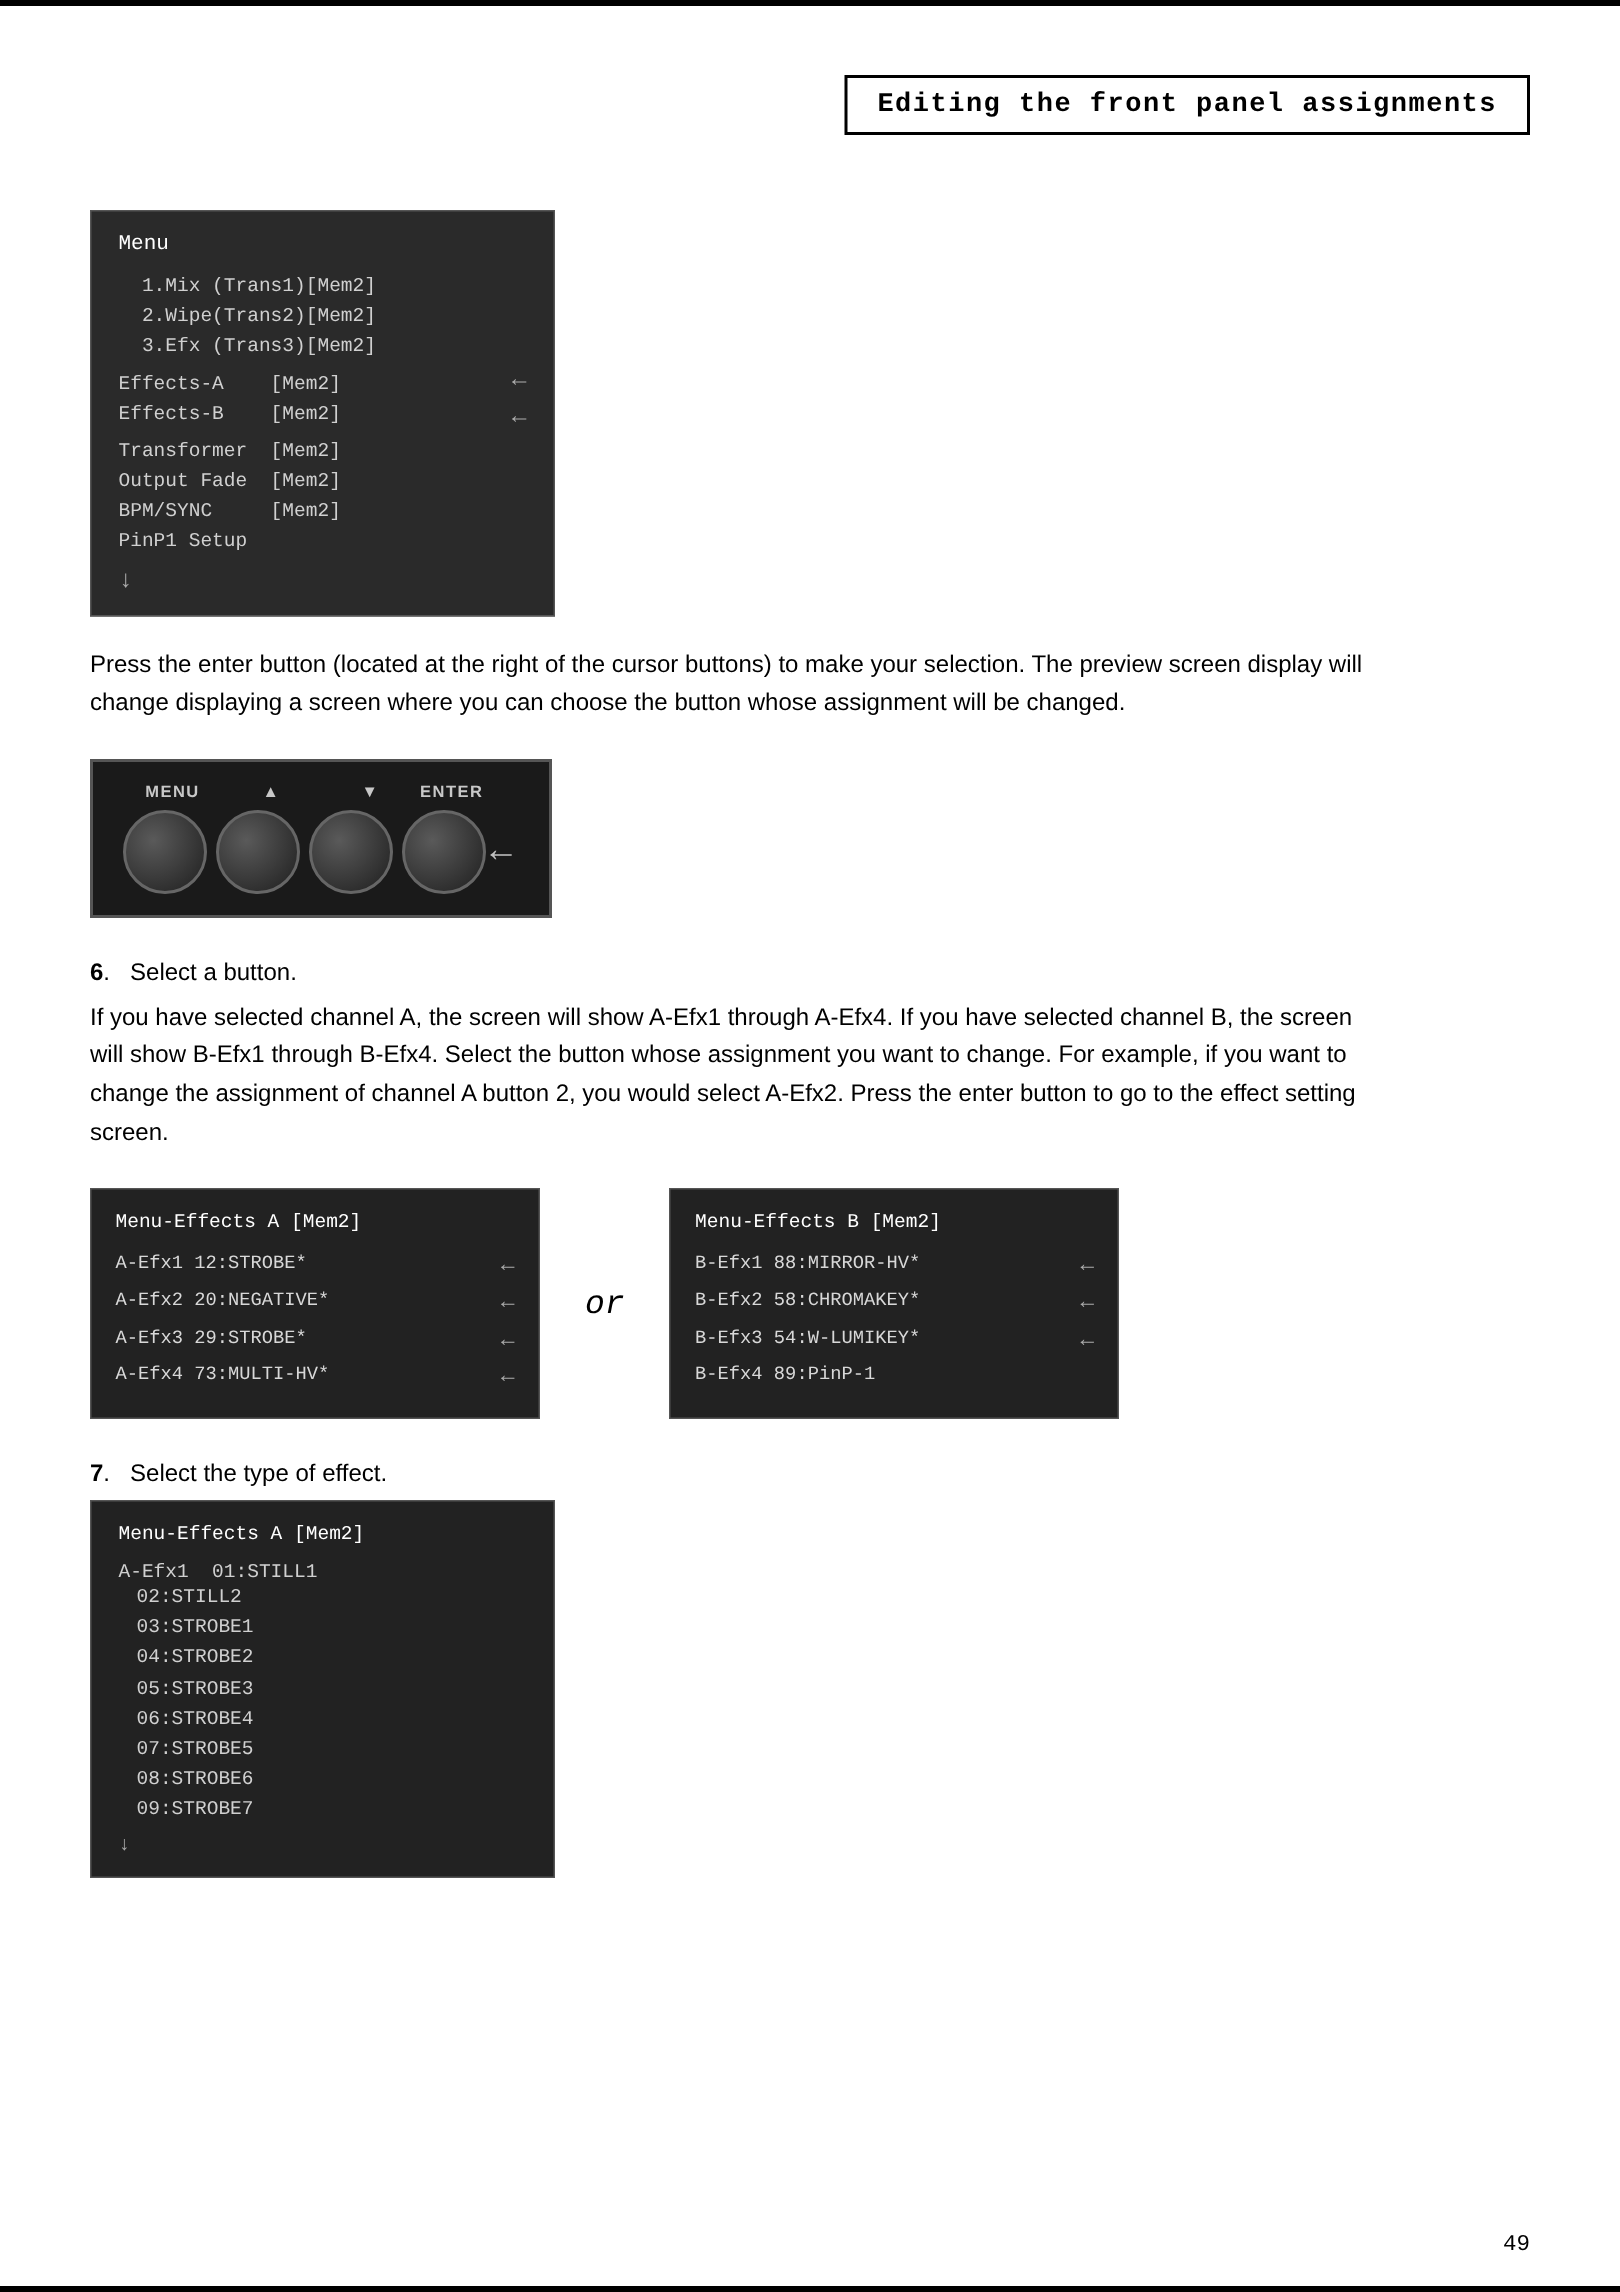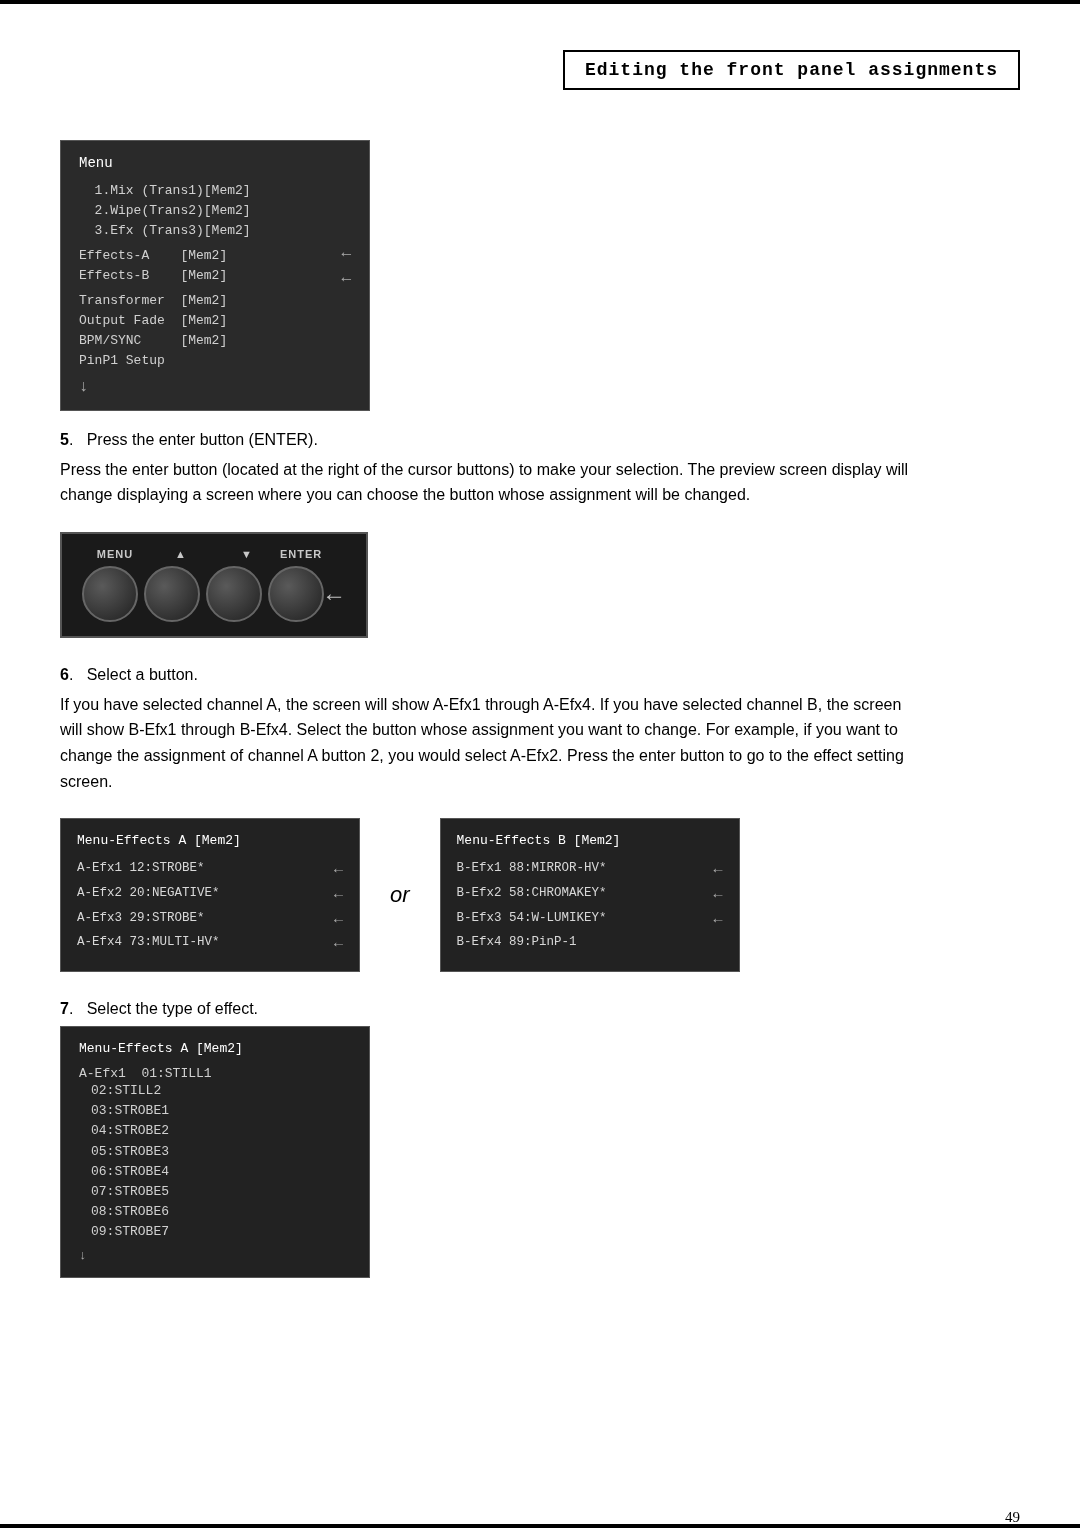--- a/index.html
+++ b/index.html
@@ -230,10 +230,6 @@
     <div class="down-arrow">↓</div>
   </div>
 
-  <div class="step-text">
-    <span class="step-num">5</span>.&nbsp;&nbsp;
-    <span>Press the enter button (ENTER).</span>
-  </div>
 
   <div class="step-body">Press the enter button (located at the right of the cursor buttons) to make your selection. The preview screen display will change displaying a screen where you can choose the button whose assignment will be changed.</div>
 

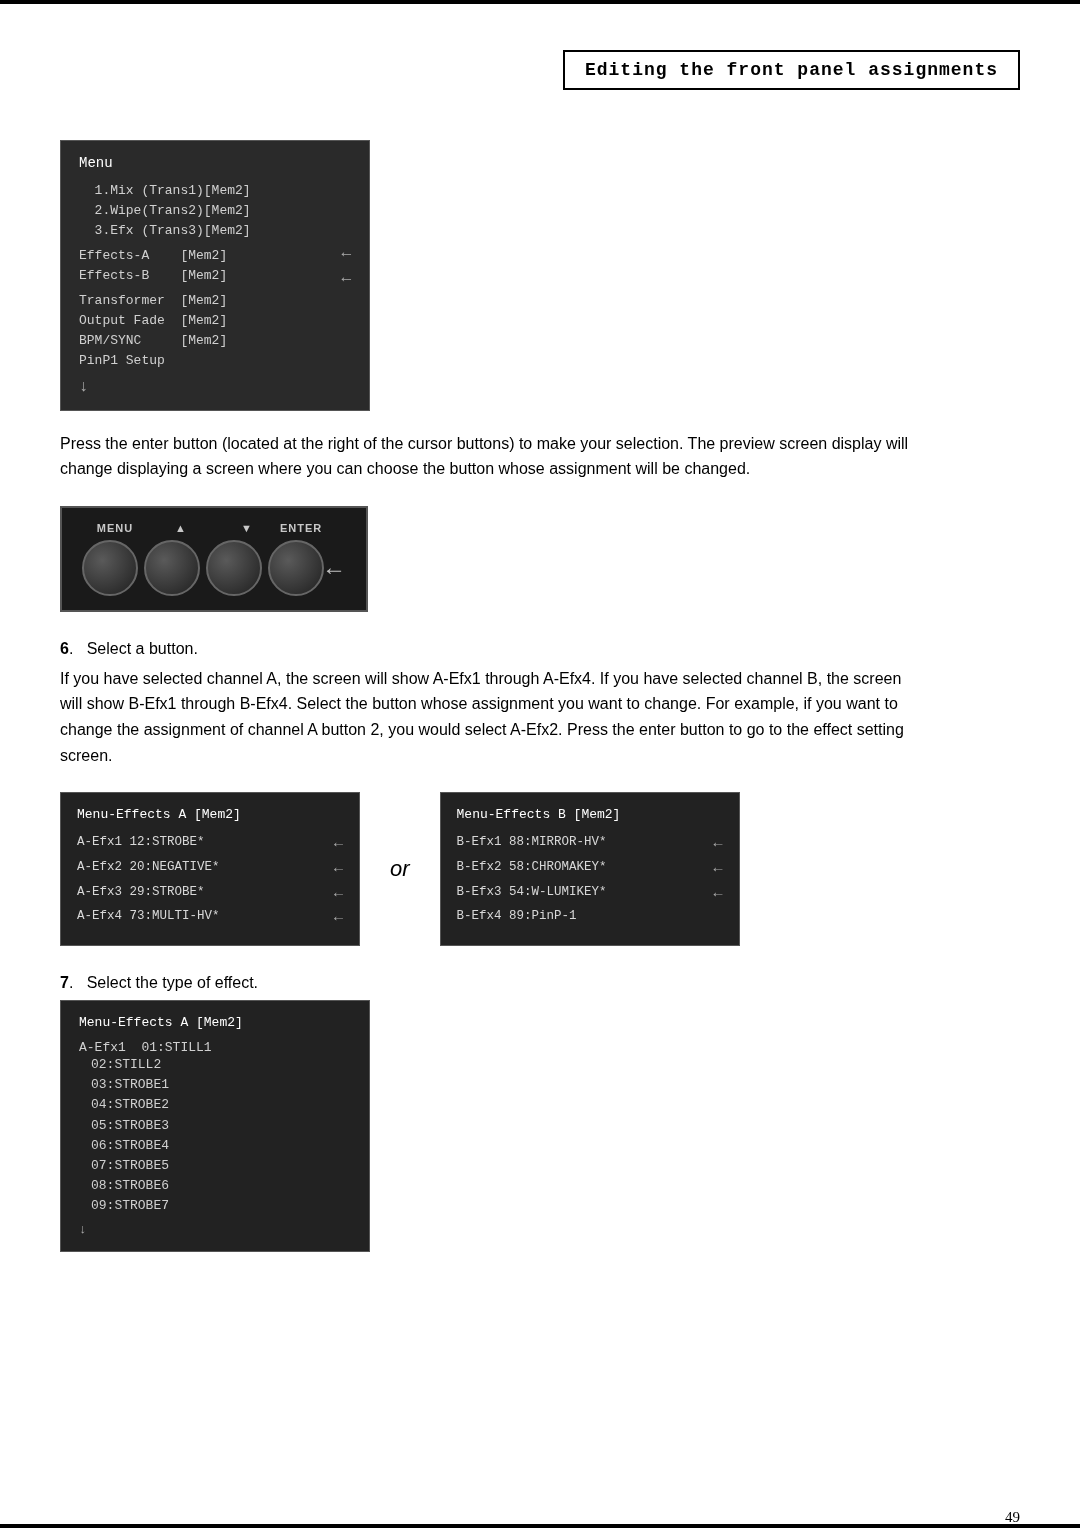--- a/index.html
+++ b/index.html
@@ -134,7 +134,7 @@
     }
 
     .or-text {
-      font-family: Liberation Sans, sans-serif;
+      font-family: Liberation Mono, monospace;
       font-size: 22px;
       font-style: italic;
       margin: 0 30px;

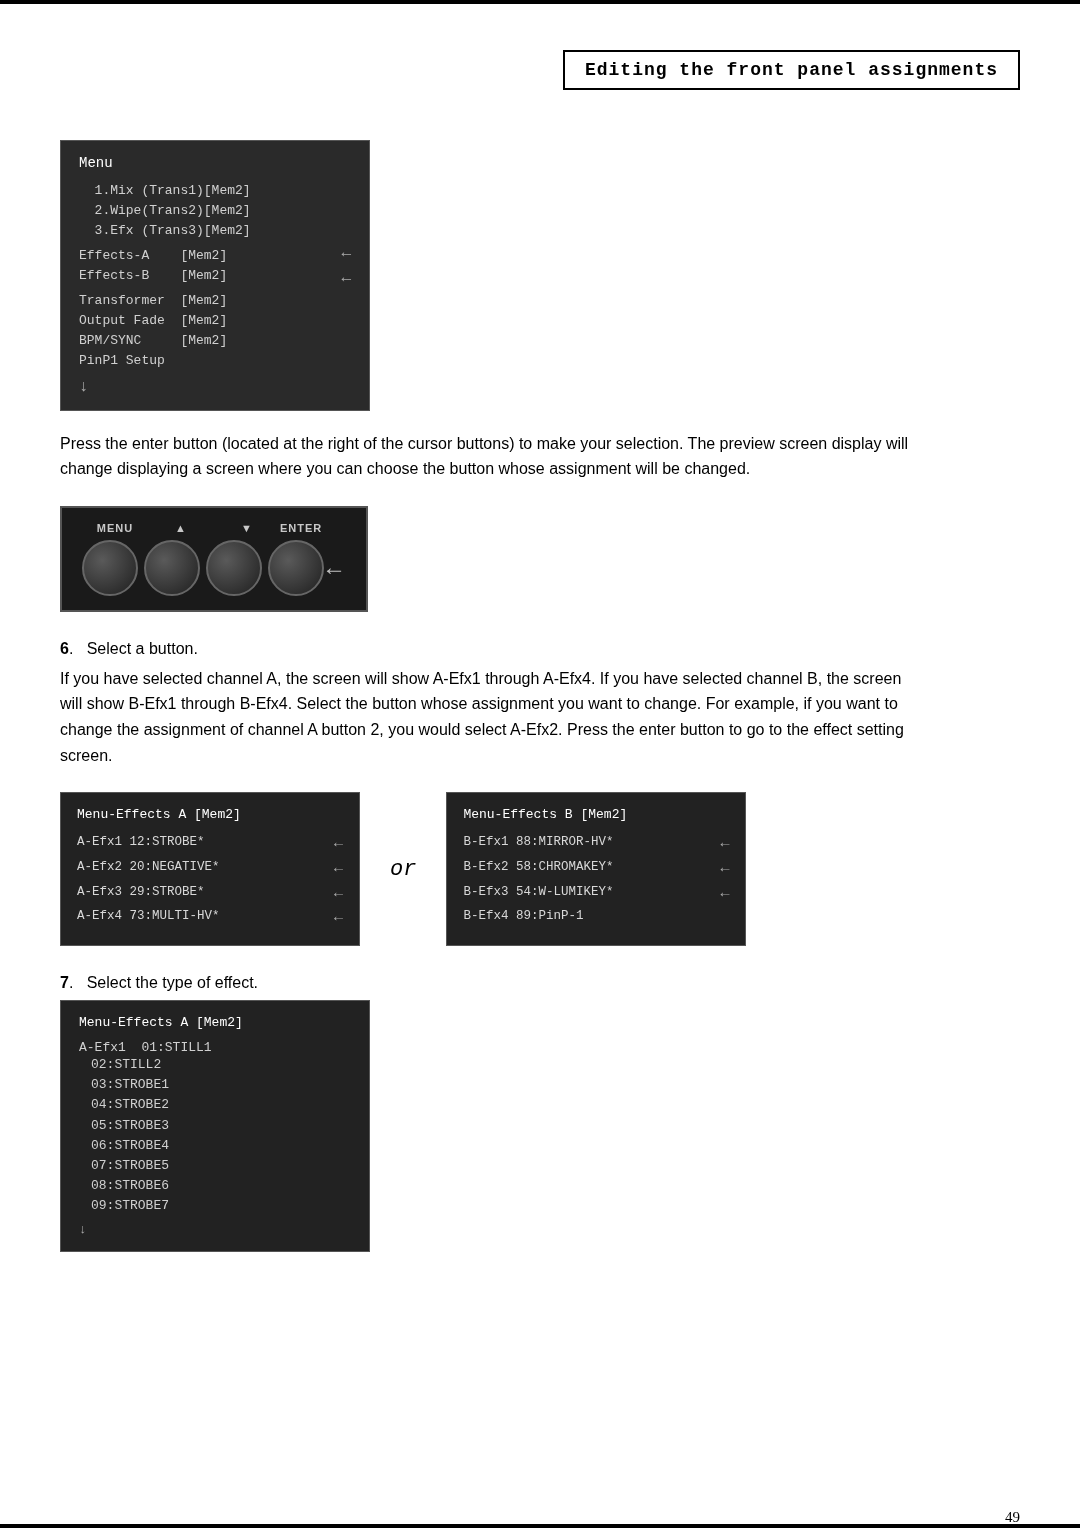--- a/index.html
+++ b/index.html
@@ -37,10 +37,10 @@
     
     .page-footer {
       position: absolute;
-      bottom: 2px;
+      bottom: 23px;
       right: 60px;
       font-size: 15px;
-      font-family: Liberation Serif, serif;
+      font-family: Liberation Mono, monospace;
     }
 
     

